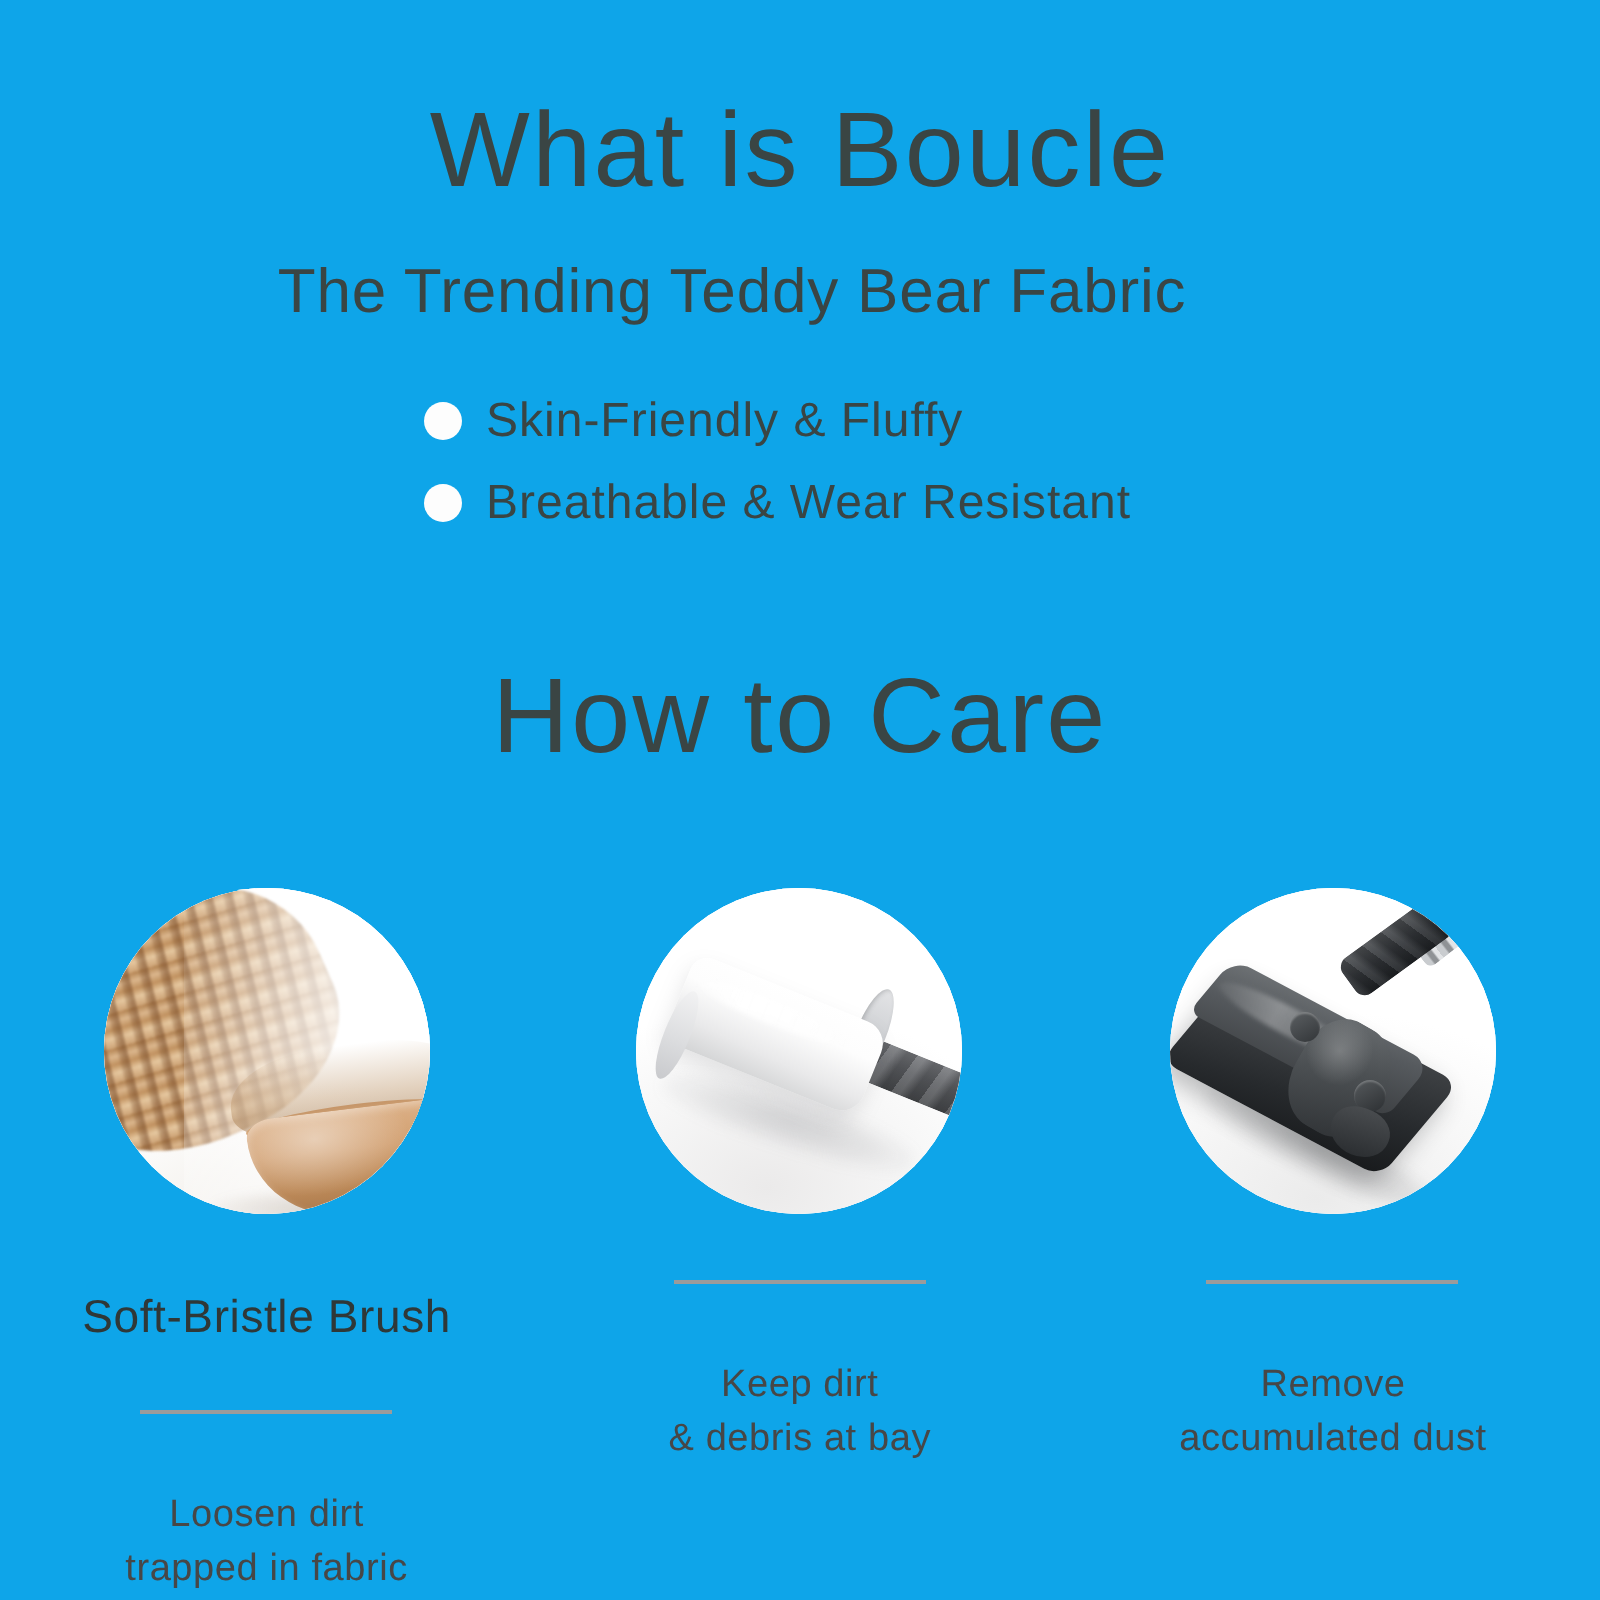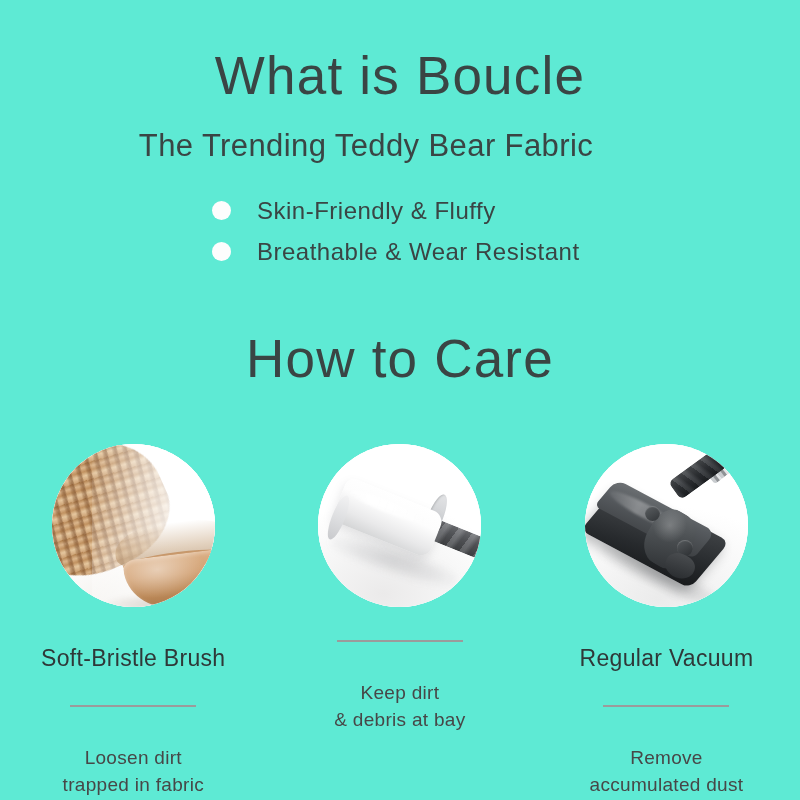--- a/index.html
+++ b/index.html
@@ -19,7 +19,7 @@
   .infographic {
     position: absolute;
     inset: 0;
-    background: #5eead4;
+    background: #0ea5e9;
     text-decoration: underline;
   }
 

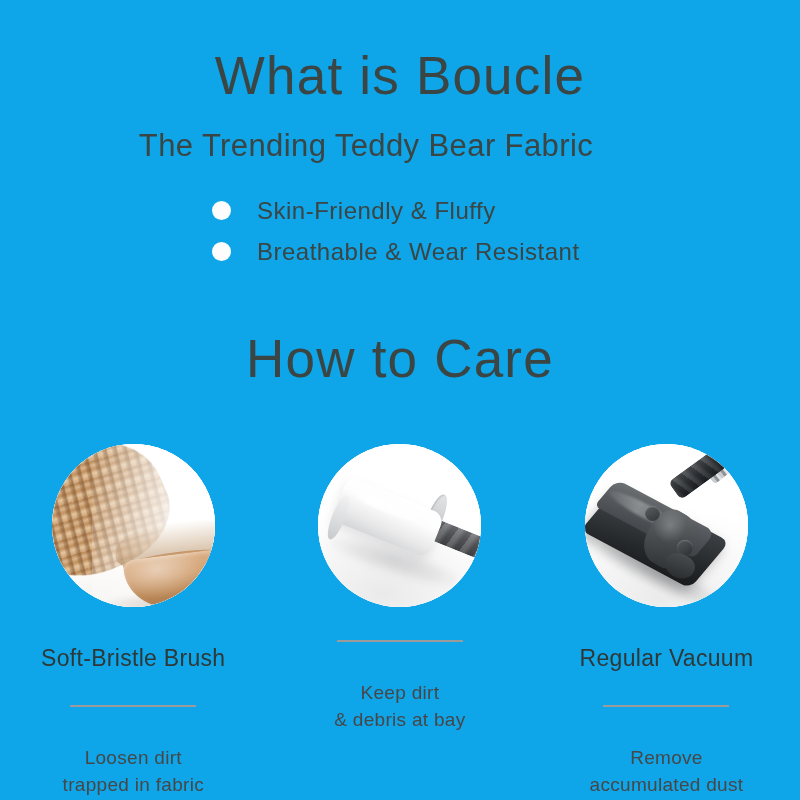--- a/index.html
+++ b/index.html
@@ -77,7 +77,6 @@
     letter-spacing: 0.5px;
     color: #3a4544;
     white-space: nowrap;
-    margin-left: 14px;
   }
 
   

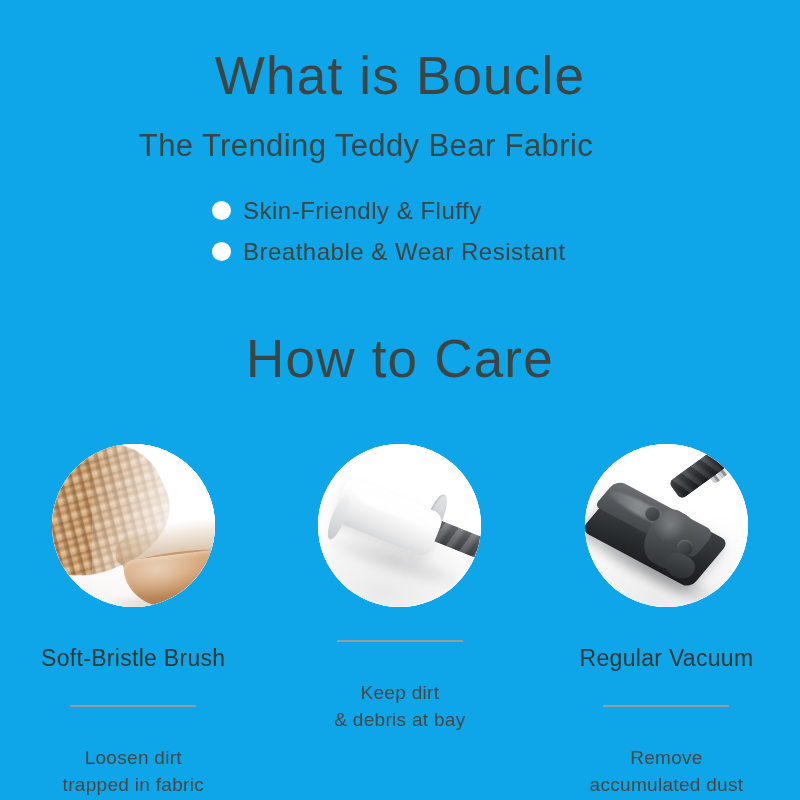--- a/index.html
+++ b/index.html
@@ -517,7 +517,6 @@
           <div class="vac-wheel"></div>
         </div>
       </div>
-      <div class="care-title">Regular Vacuum</div>
       <div class="care-rule"></div>
       <div class="care-desc">Remove
 accumulated dust</div>

